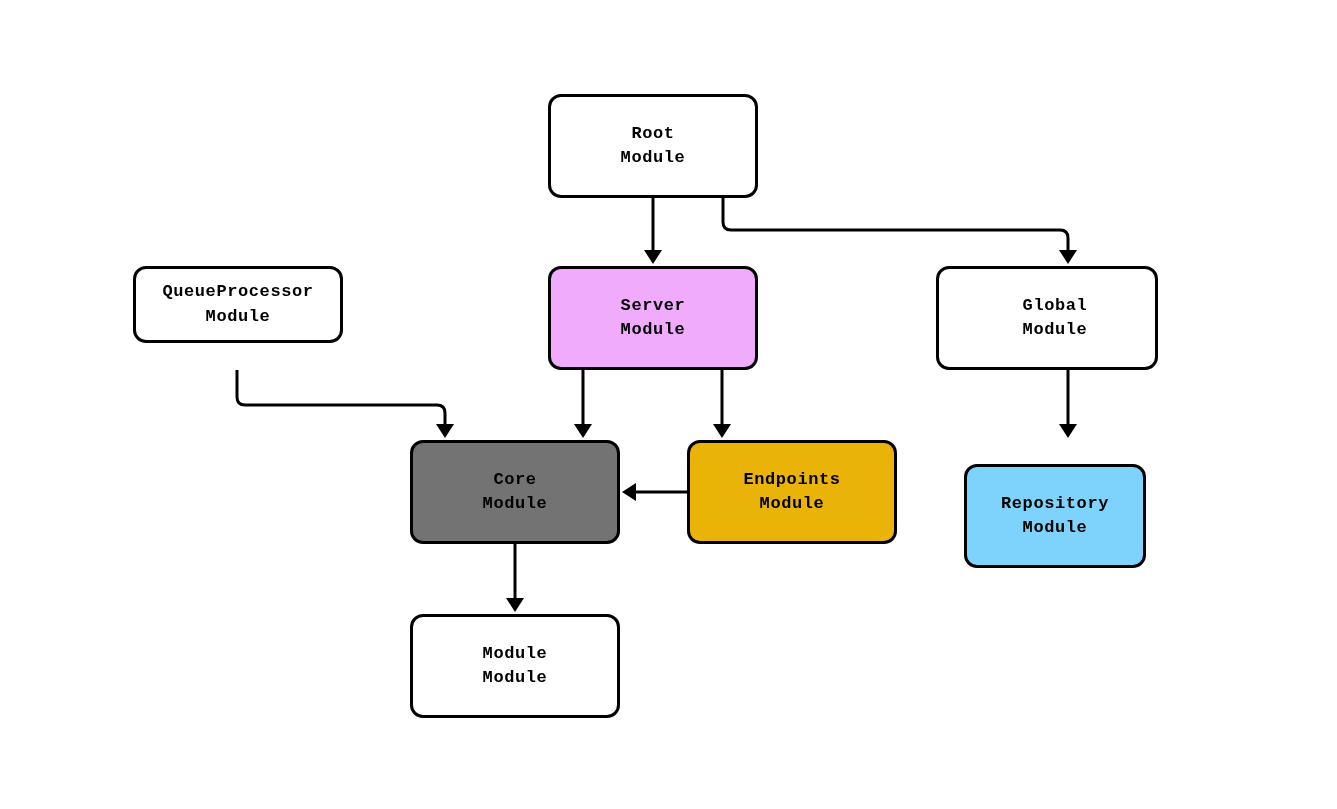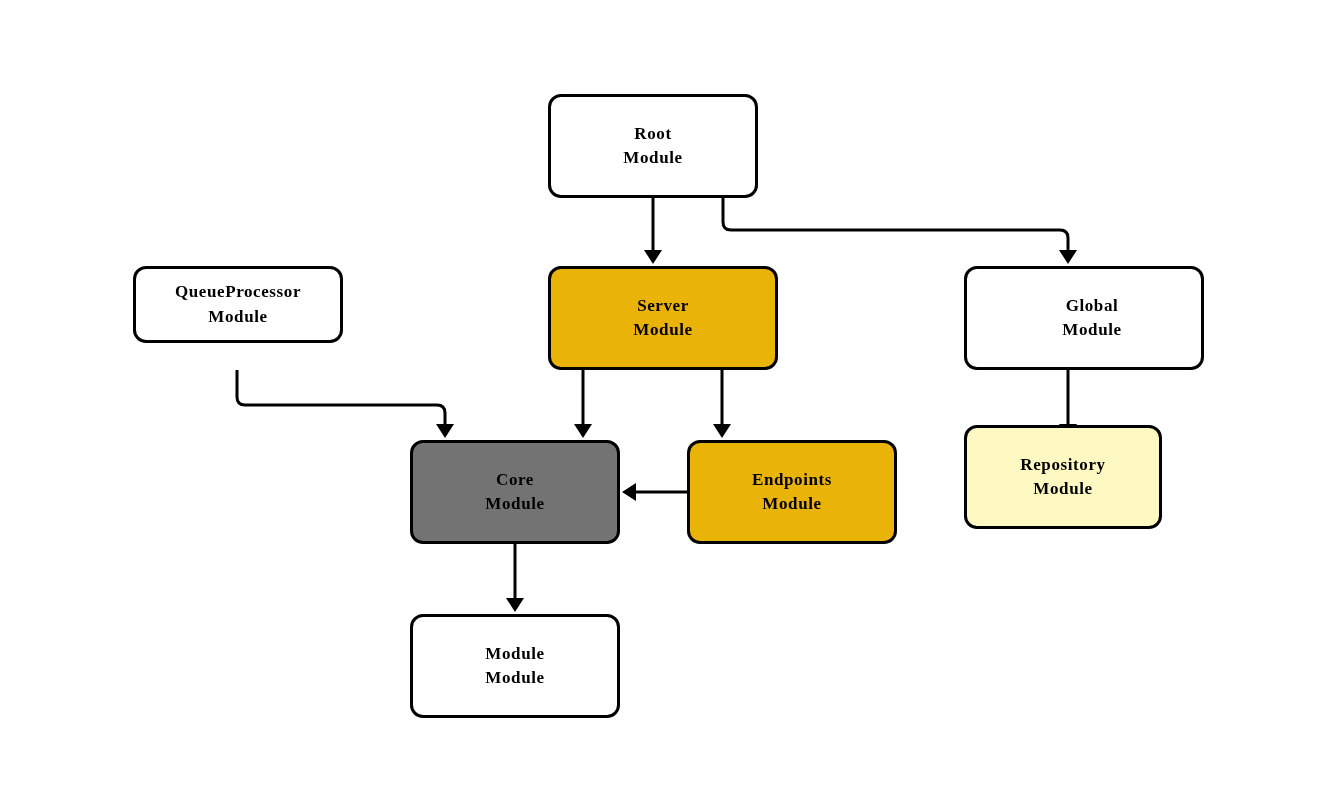--- a/index.html
+++ b/index.html
@@ -42,7 +42,7 @@
     line-height: 1.42;
   }
   .node-label {
-    font-family: Liberation Serif, serif;
+    font-family: Liberation Mono, monospace;
     font-size: 17px;
     font-weight: 700;
     color: #000000;

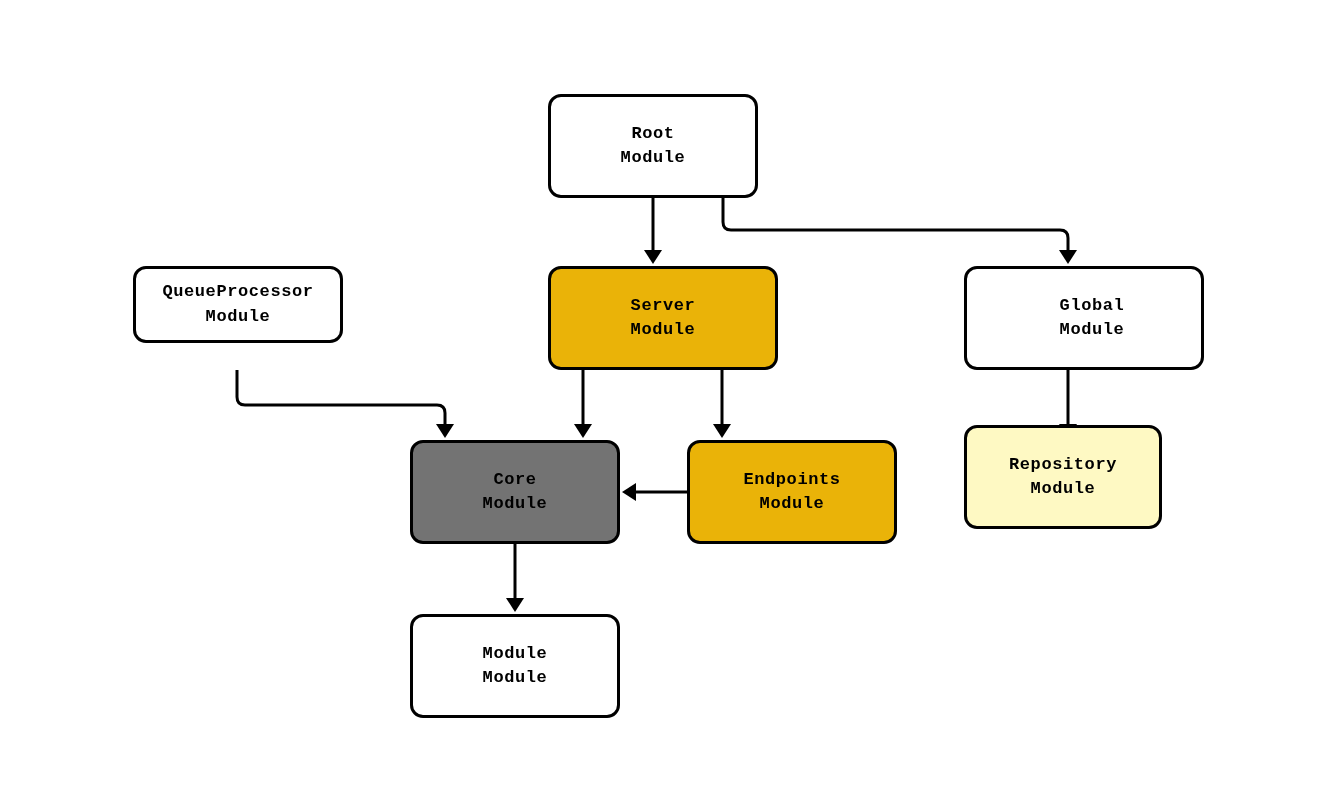--- a/index.html
+++ b/index.html
@@ -100,7 +100,7 @@
         <div class="node-label">QueueProcessor</div>
         <div class="node-label">Module</div>
       </div>
-      <div class="node" style="left: 548px; top: 266px; width: 230px; height: 104px; border-color: rgb(0, 0, 0); background: #eab308;">
+      <div class="node" style="left: 548px; top: 266px; width: 210px; height: 104px; border-color: rgb(0, 0, 0); background: #f0abfc;">
         <div class="node-label">Server</div>
         <div class="node-label">Module</div>
       </div>

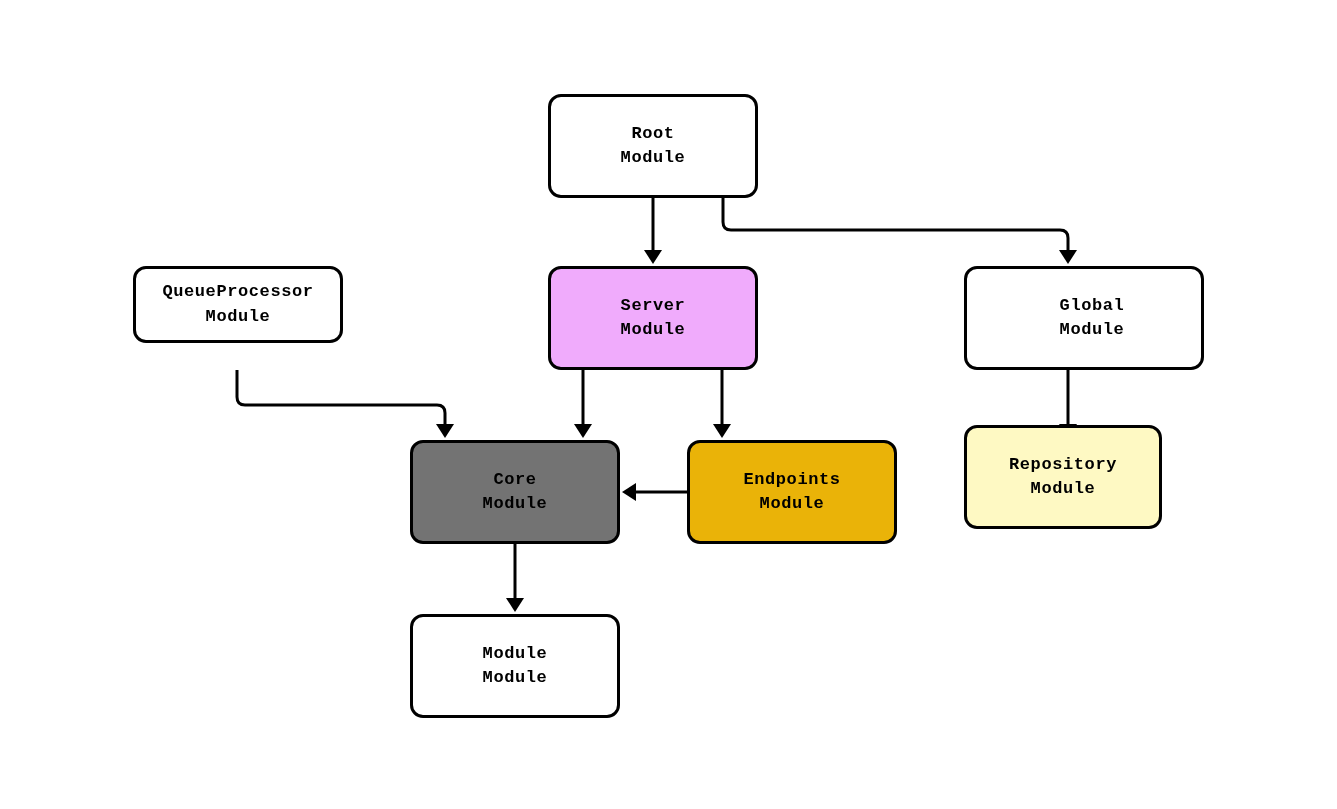--- a/index.html
+++ b/index.html
@@ -104,7 +104,7 @@
         <div class="node-label">Server</div>
         <div class="node-label">Module</div>
       </div>
-      <div class="node" style="left: 964px; top: 266px; width: 240px; height: 104px; border-color: rgb(0, 0, 0); background: rgb(255, 255, 255); padding-left: 16px;">
+      <div class="node" style="left: 936px; top: 266px; width: 222px; height: 104px; border-color: rgb(0, 0, 0); background: rgb(255, 255, 255); padding-left: 16px;">
         <div class="node-label">Global</div>
         <div class="node-label">Module</div>
       </div>

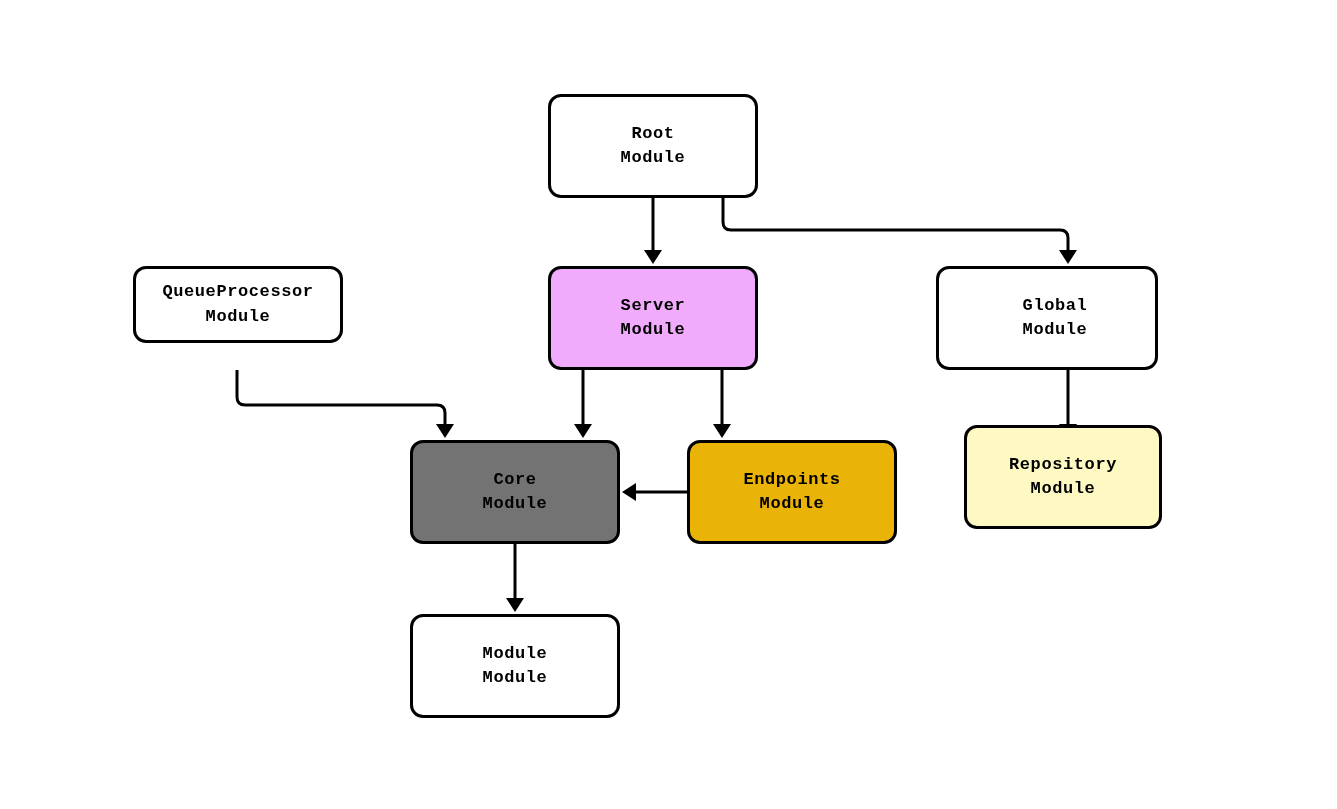--- a/index.html
+++ b/index.html
@@ -116,7 +116,7 @@
         <div class="node-label">Endpoints</div>
         <div class="node-label">Module</div>
       </div>
-      <div class="node" style="left: 964px; top: 425px; width: 198px; height: 104px; border-color: rgb(0, 0, 0); background: #fef9c3;">
+      <div class="node" style="left: 964px; top: 464px; width: 182px; height: 104px; border-color: rgb(0, 0, 0); background: #7dd3fc;">
         <div class="node-label">Repository</div>
         <div class="node-label">Module</div>
       </div>

